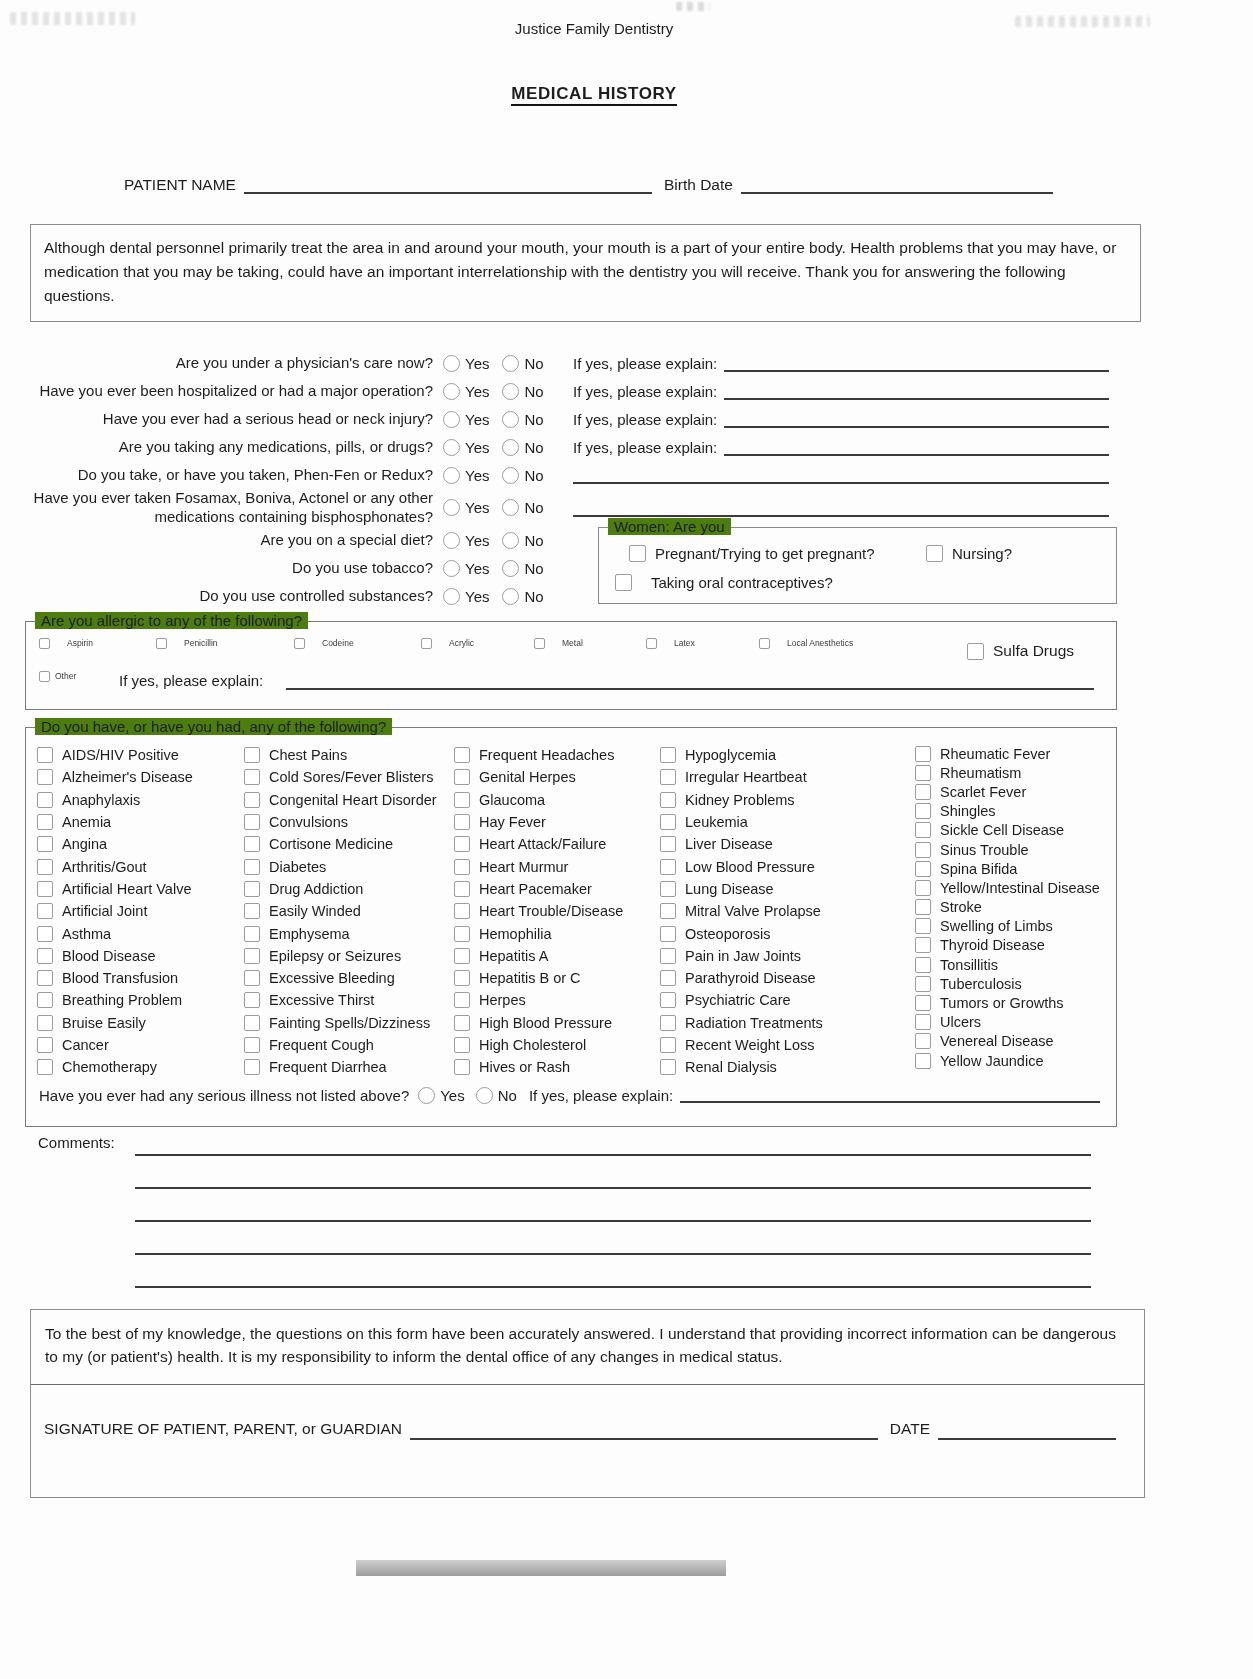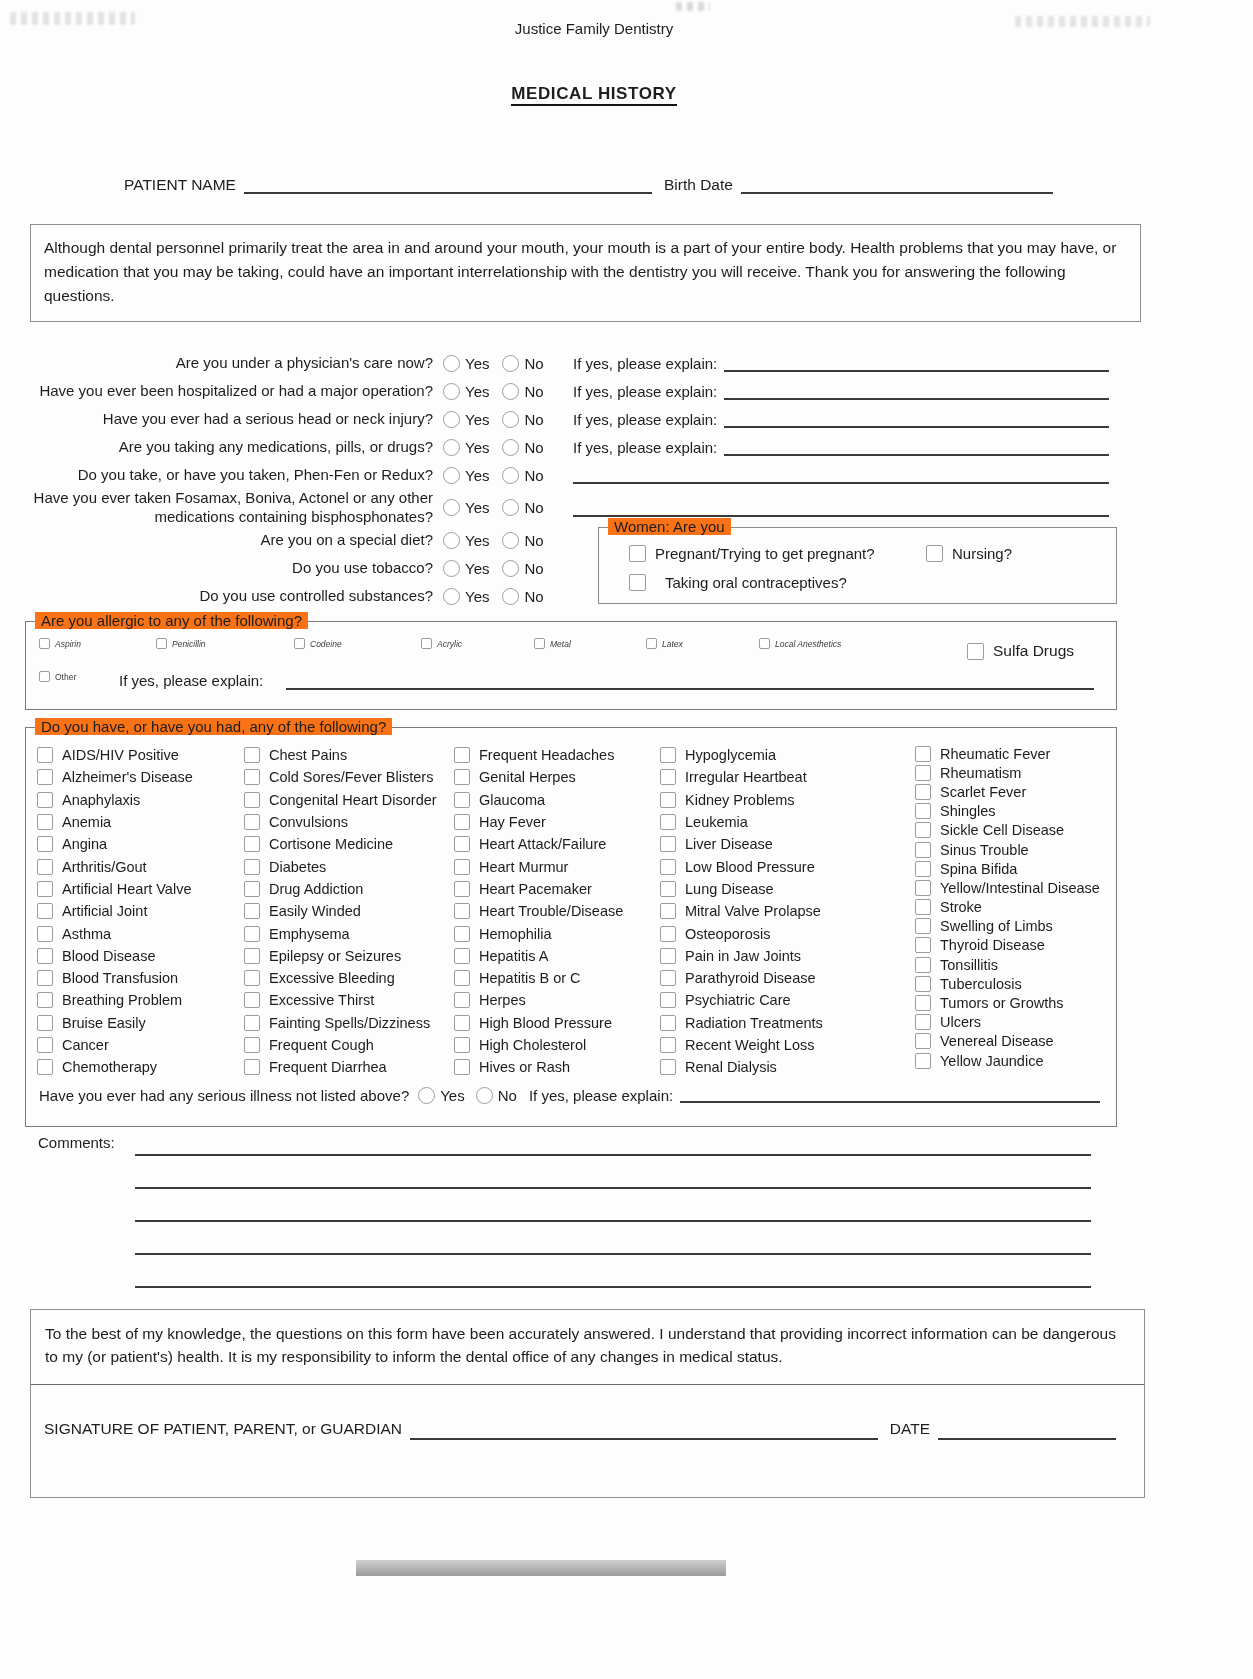--- a/index.html
+++ b/index.html
@@ -43,7 +43,7 @@
 
   
   .women-box{position:absolute;left:598px;top:527px;width:517px;height:75px;border:1.6px solid #8a8a8a;background:#fdfdfd;}
-  .legend{position:absolute;top:-10px;left:9px;background:#f97316;padding:0 6px;font-size:15px;white-space:nowrap;}
+  .legend{position:absolute;top:-10px;left:9px;background:#4d7c0f;padding:0 6px;font-size:15px;white-space:nowrap;}
   .cb{width:15px;height:15px;border:1.6px solid #9c9c9c;border-radius:2px;background:#fff;flex:0 0 auto;display:inline-block;}
   .w-item{position:absolute;display:flex;align-items:flex-end;gap:9px;}
   .w-i0{left:30px;top:17px;}

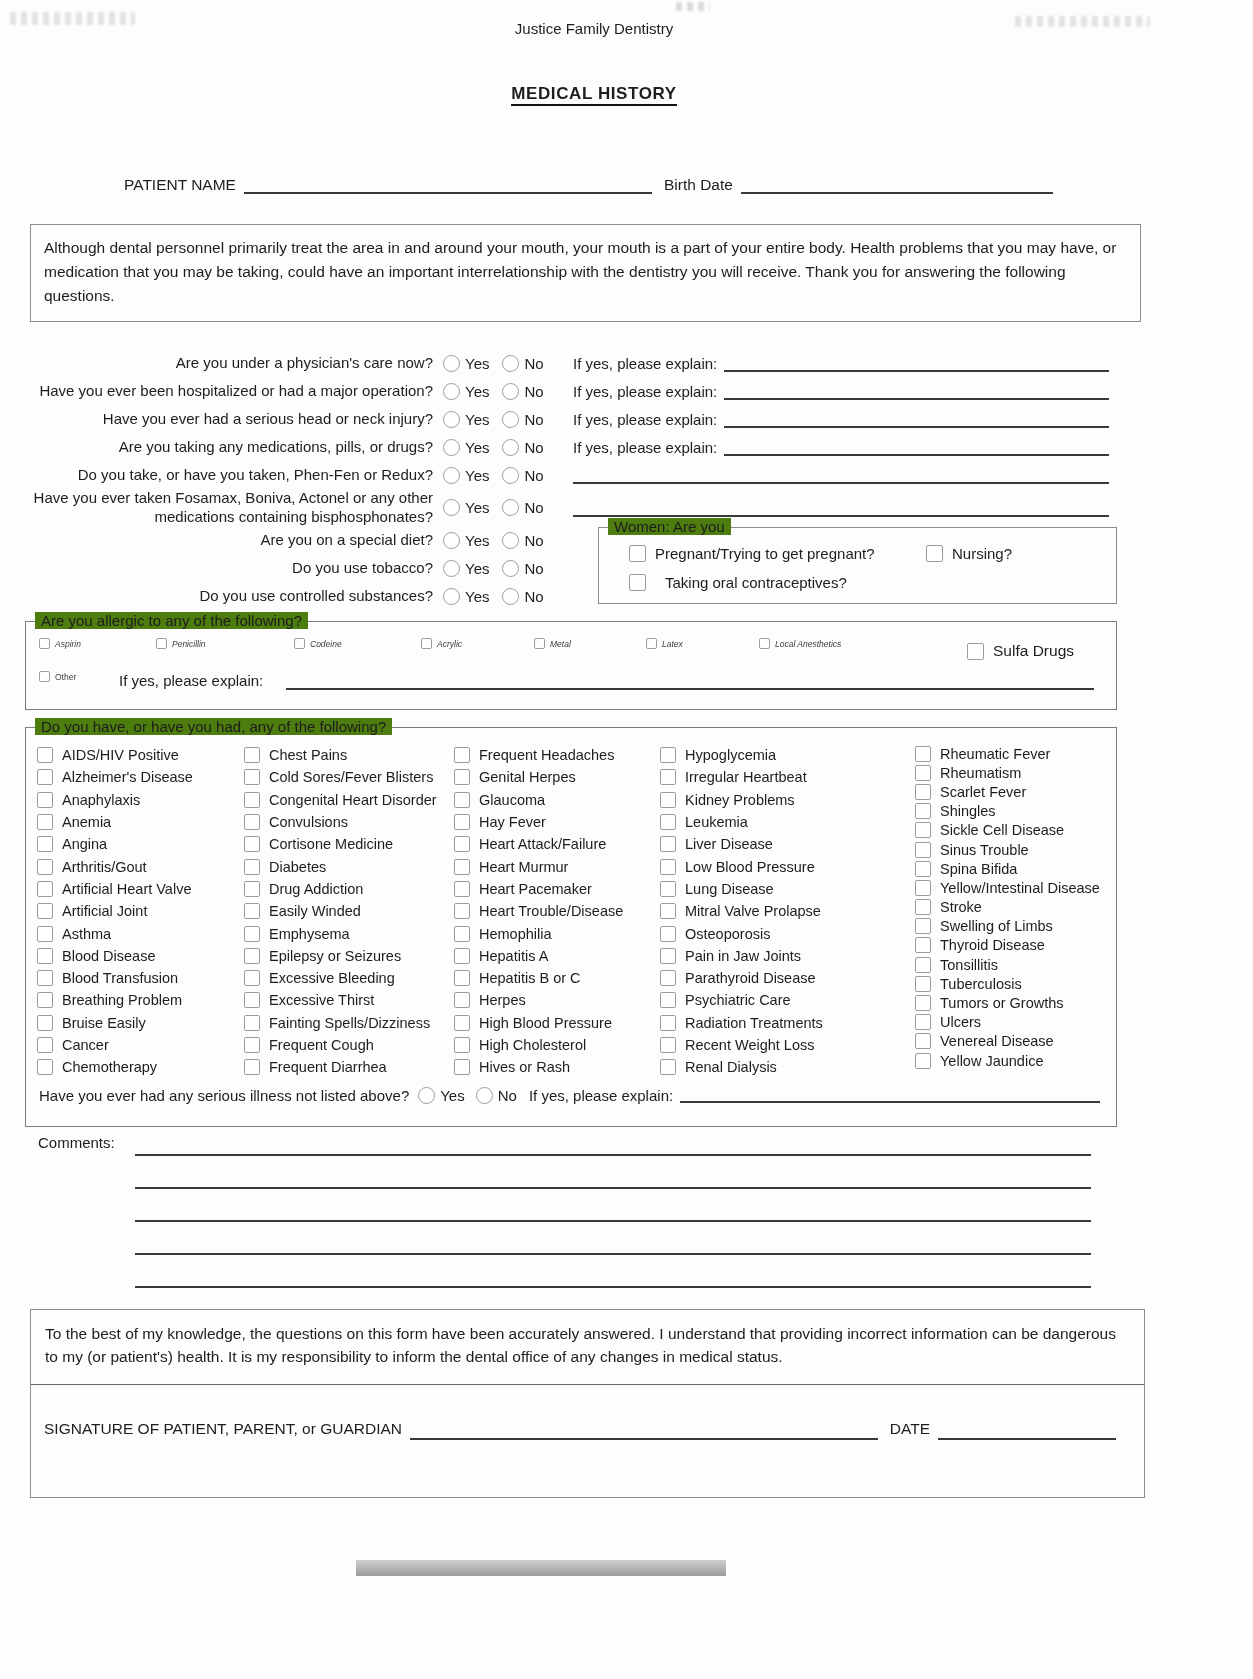--- a/index.html
+++ b/index.html
@@ -48,7 +48,7 @@
   .w-item{position:absolute;display:flex;align-items:flex-end;gap:9px;}
   .w-i0{left:30px;top:17px;}
   .w-i1{left:327px;top:17px;}
-  .w-i2{left:30px;top:46px;gap:19px;}
+  .w-i2{left:16px;top:46px;gap:19px;}
 
   
   .allergy-box{position:absolute;left:25px;top:621px;width:1090px;height:87px;border:1.4px solid #7a7a7a;}

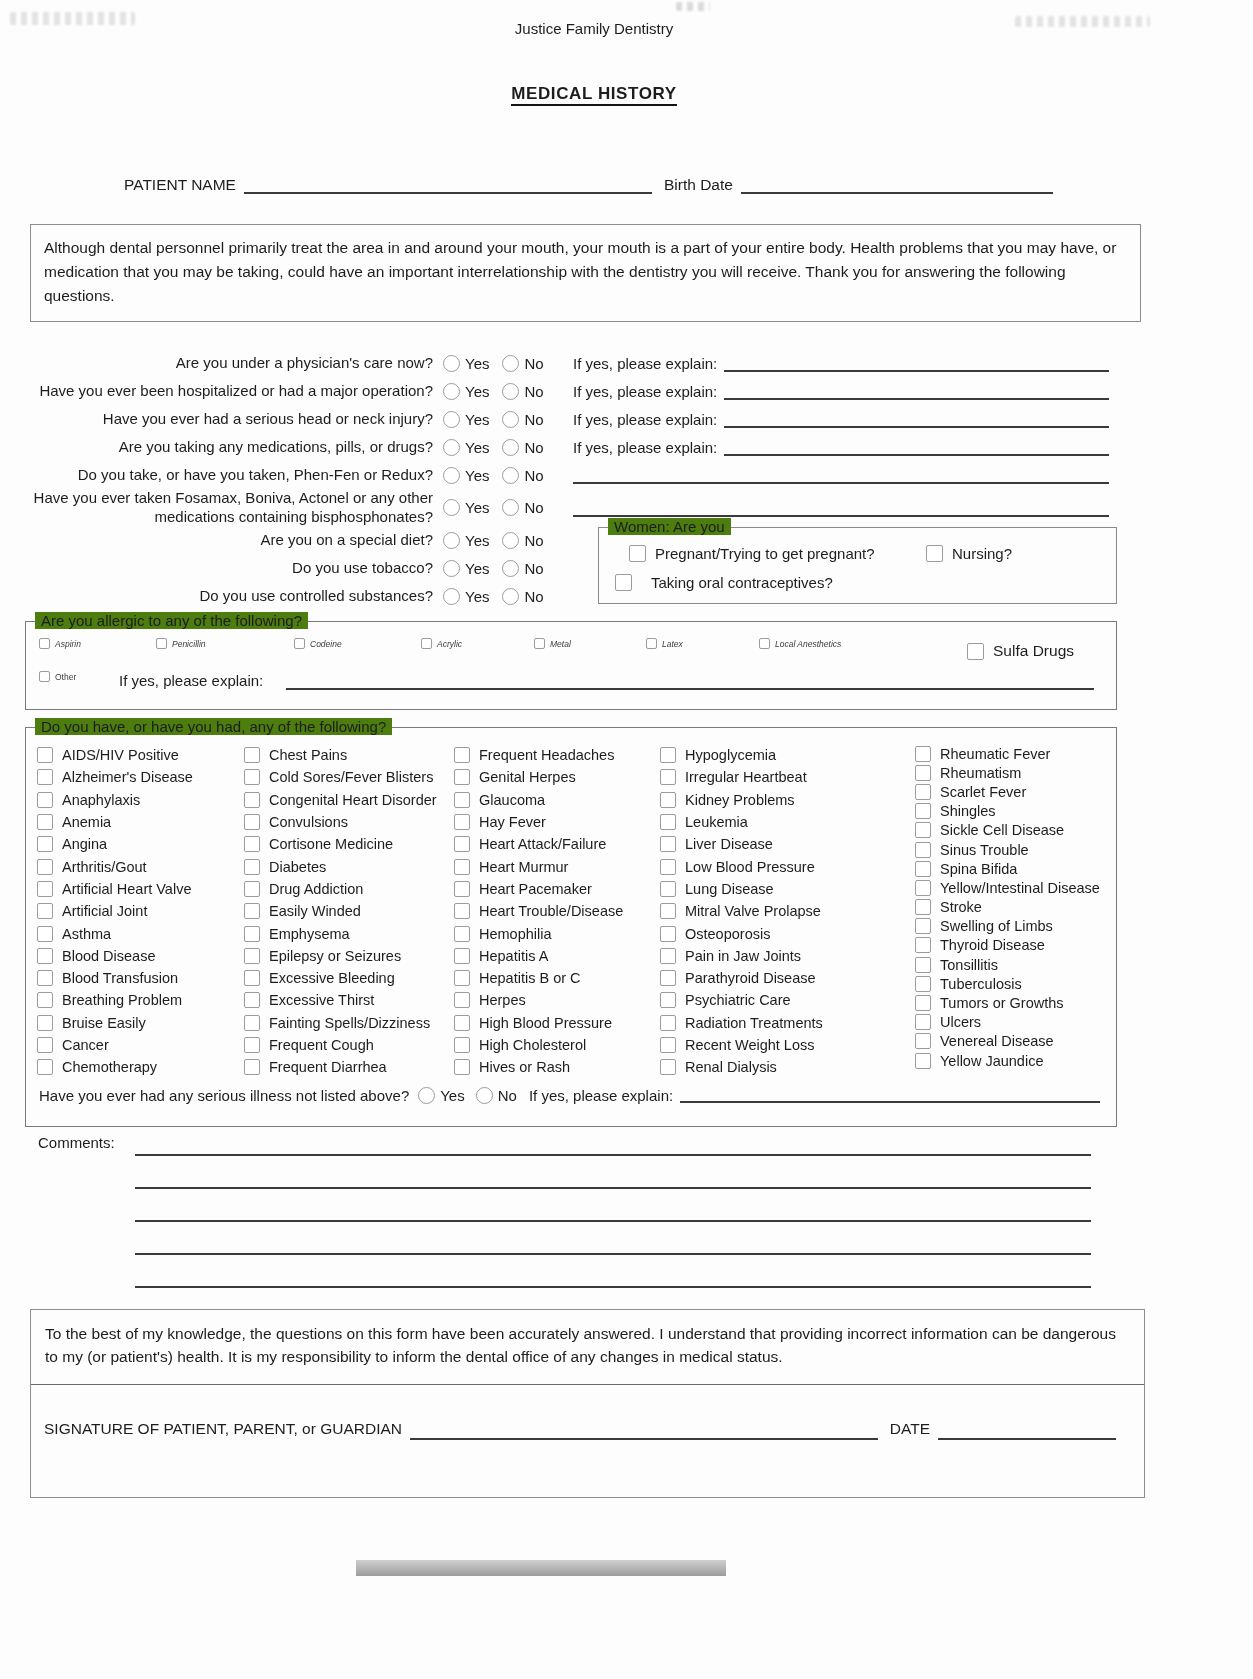--- a/index.html
+++ b/index.html
@@ -52,7 +52,7 @@
 
   
   .allergy-box{position:absolute;left:25px;top:621px;width:1090px;height:87px;border:1.4px solid #7a7a7a;}
-  .allergy-item{position:absolute;top:16px;display:flex;align-items:flex-end;gap:5px;font-style:italic;}
+  .allergy-item{position:absolute;top:16px;display:flex;align-items:flex-start;gap:17px;}
   .cb.tiny{width:9px;height:9px;border-width:1.2px;}
   .tiny-lbl{font-size:8.5px;color:#3c3c3c;}
   .sulfa{position:absolute;right:42px;top:20px;display:flex;align-items:center;gap:9px;font-size:15.5px;}

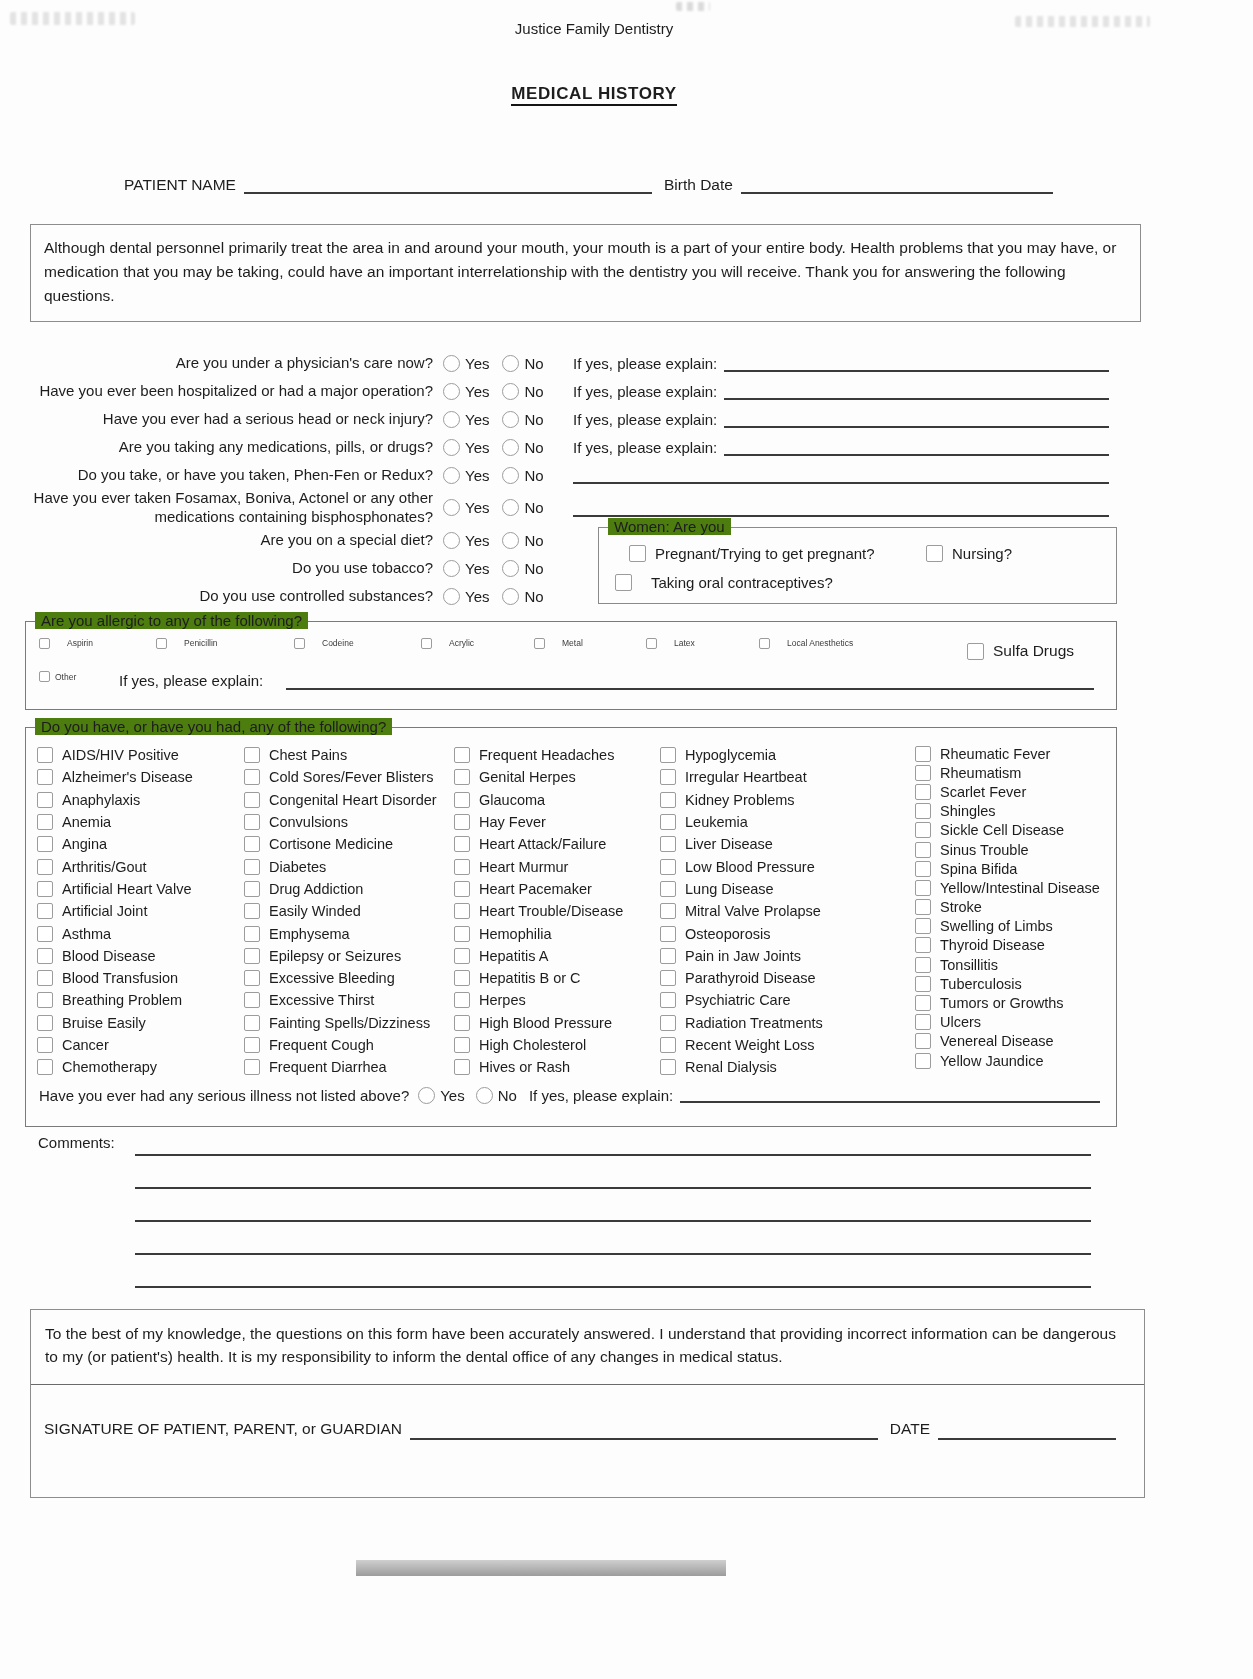--- a/index.html
+++ b/index.html
@@ -56,7 +56,7 @@
   .cb.tiny{width:9px;height:9px;border-width:1.2px;}
   .tiny-lbl{font-size:8.5px;color:#3c3c3c;}
   .sulfa{position:absolute;right:42px;top:20px;display:flex;align-items:center;gap:9px;font-size:15.5px;}
-  .allergy-other{position:absolute;left:13px;top:49px;display:flex;align-items:center;gap:5px;}
+  .allergy-other{position:absolute;left:13px;top:49px;display:flex;gap:5px;}
   .allergy-explain{position:absolute;left:93px;top:50px;}
   .allergy-line{position:absolute;left:260px;right:22px;top:48px;height:18px;}
 

